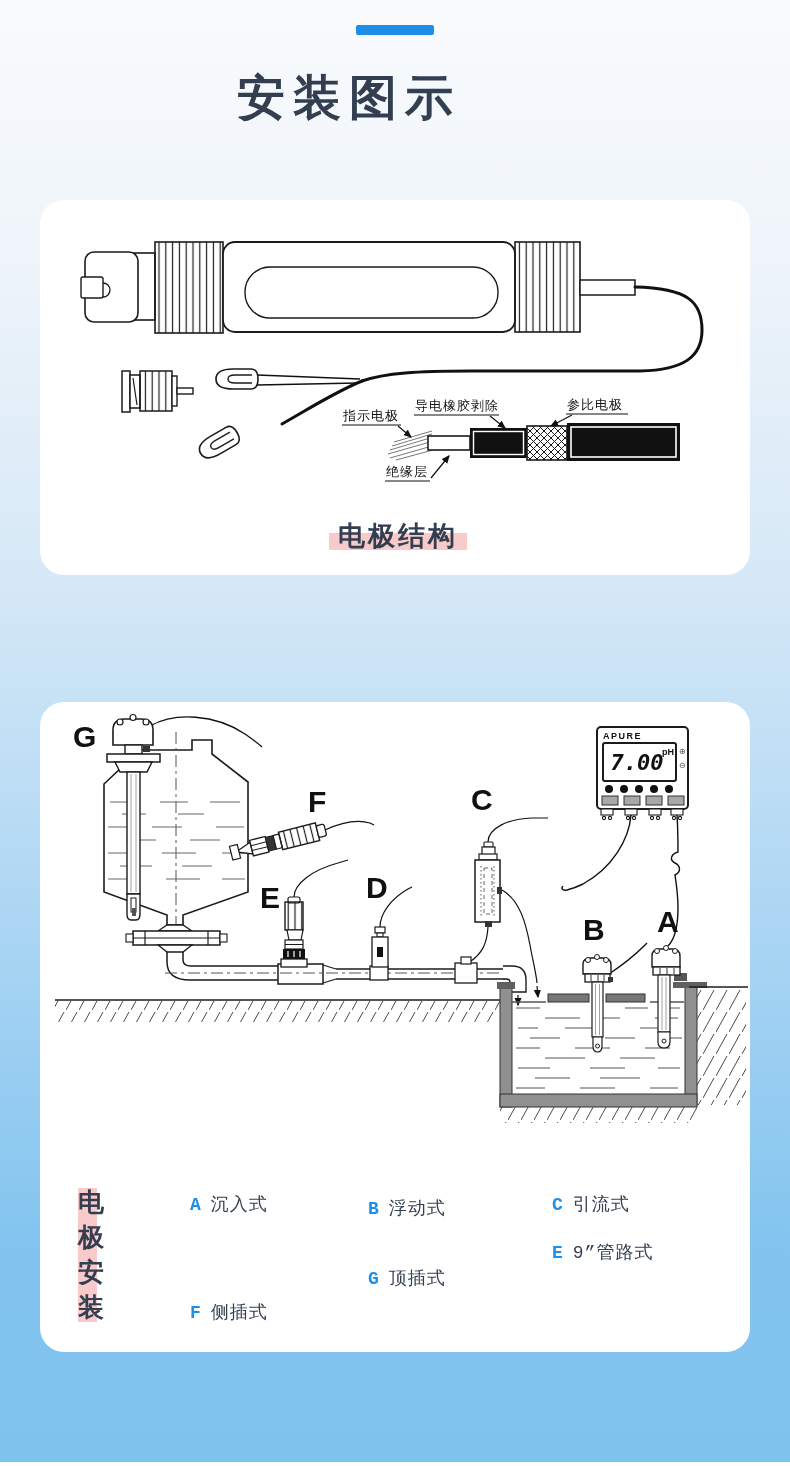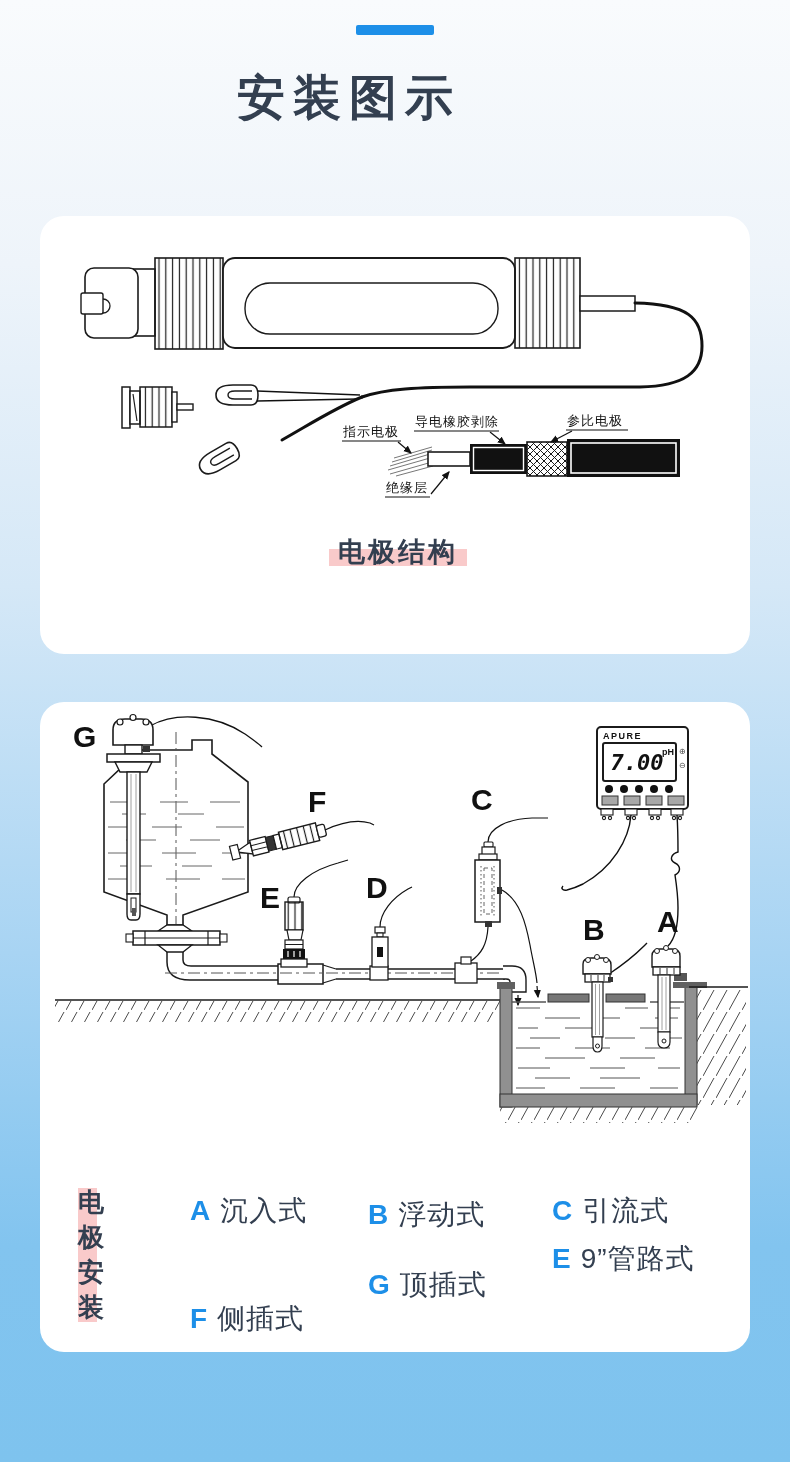--- a/index.html
+++ b/index.html
@@ -13,7 +13,7 @@
   .page-title{position:absolute;top:66px;left:0;width:698px;text-align:center;
     font-size:48px;font-weight:bold;letter-spacing:8px;color:var(--text);}
   .card{position:absolute;left:40px;width:710px;background:#fff;border-radius:24px;}
-  #card1{top:216px;height:438px;}
+  #card1{top:200px;height:375px;}
   #card2{top:702px;height:650px;}
   svg{display:block;}
   svg text{font-family:"Liberation Sans",sans-serif;}

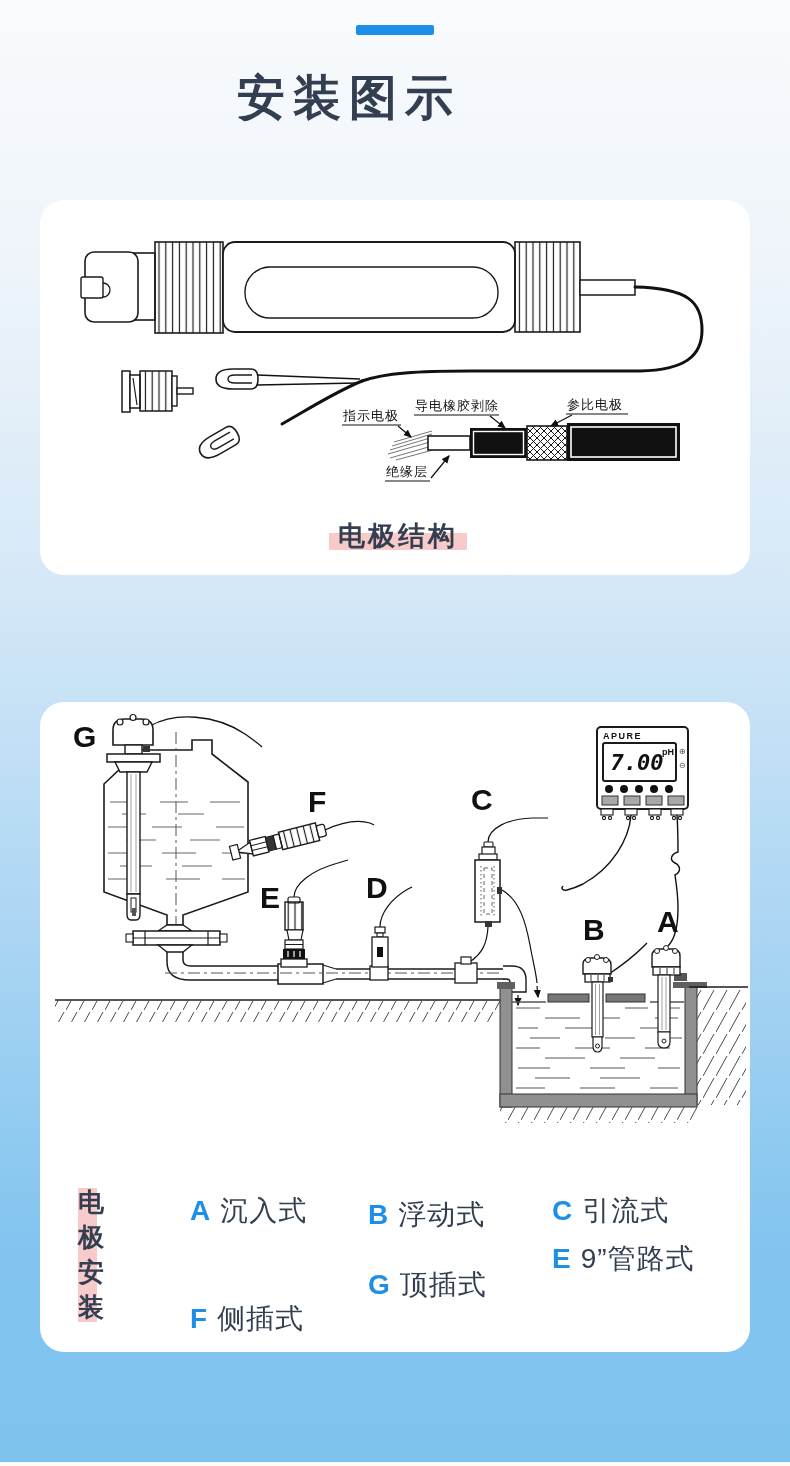--- a/index.html
+++ b/index.html
@@ -28,7 +28,7 @@
   .legend-title{position:absolute;left:38px;top:483px;width:40px;}
   .pink-strip{position:absolute;left:0;top:3px;width:19px;height:134px;background:var(--highlight);}
   .vchar{position:relative;display:block;font-size:26px;font-weight:bold;color:var(--text);line-height:35px;}
-  .li{position:absolute;white-space:nowrap;font-size:28px;color:var(--text);}
+  .li{position:absolute;white-space:nowrap;font-size:18px;color:var(--text);font-family:Liberation Mono, monospace;}
   .li .k{color:var(--accent);font-weight:bold;margin-right:10px;}
   .li .t{font-weight:500;letter-spacing:1px;}
   .bottom-strip{position:absolute;left:0;bottom:0;width:790px;height:4px;background:#fff;}

